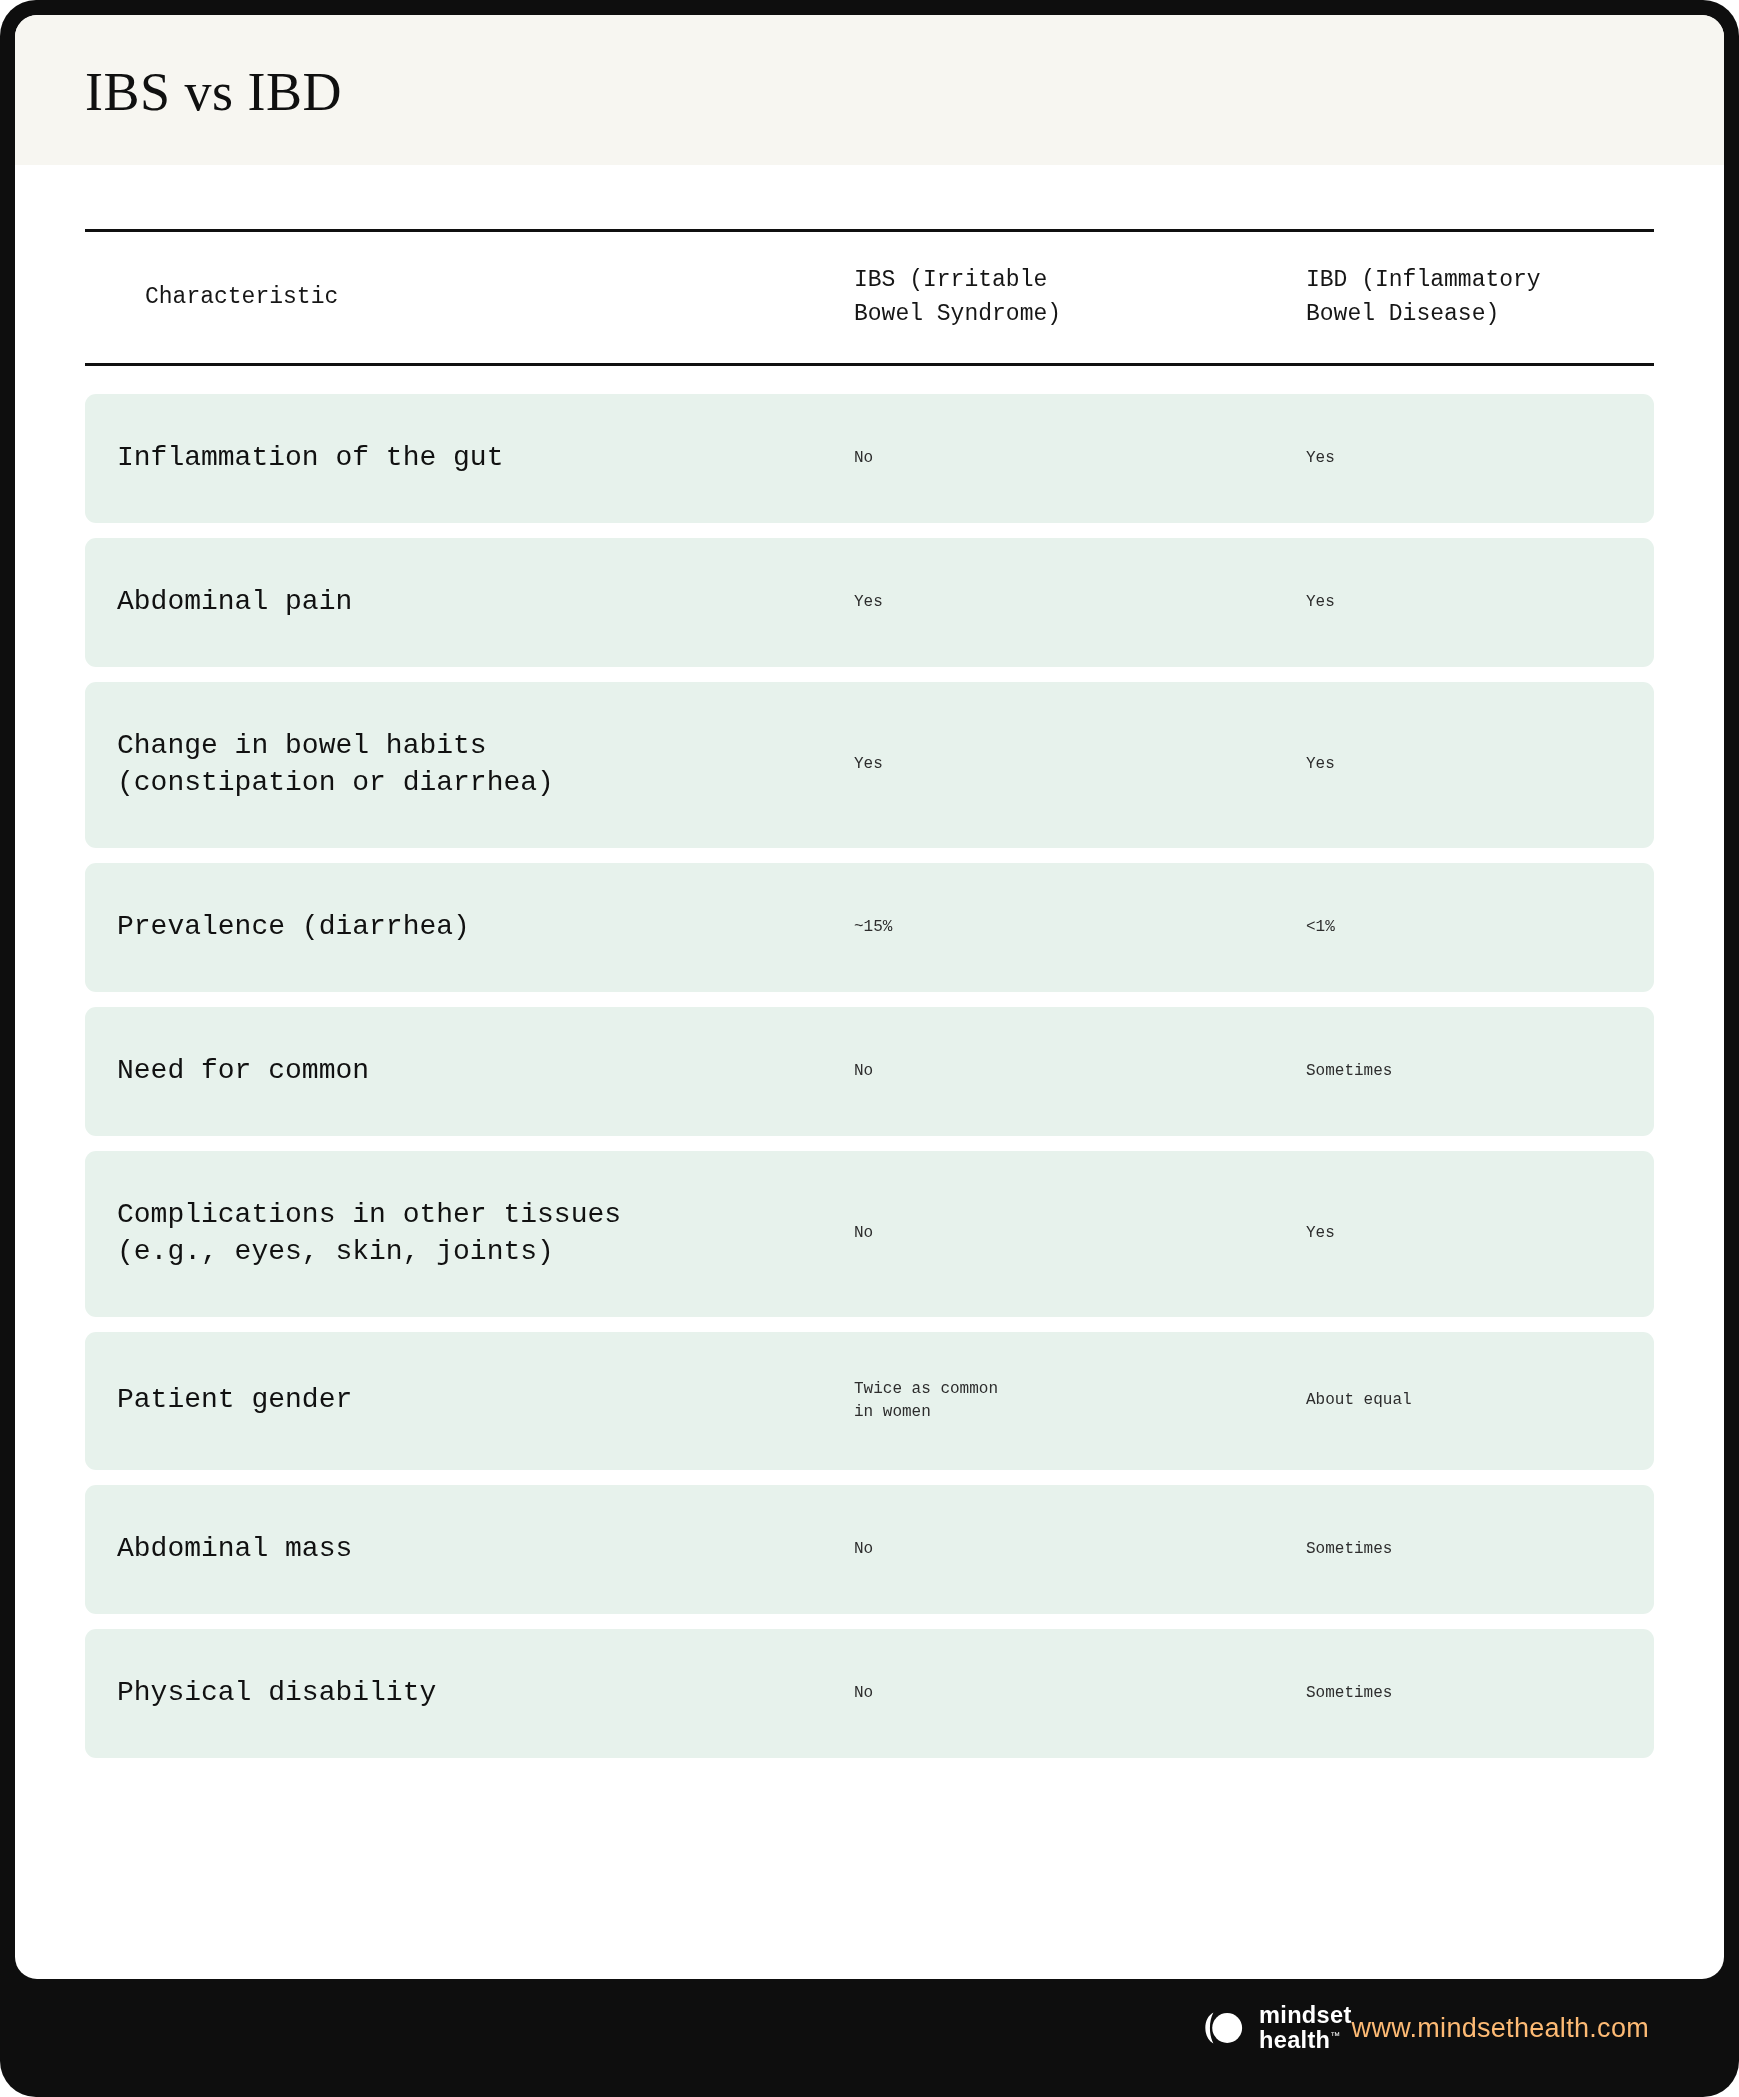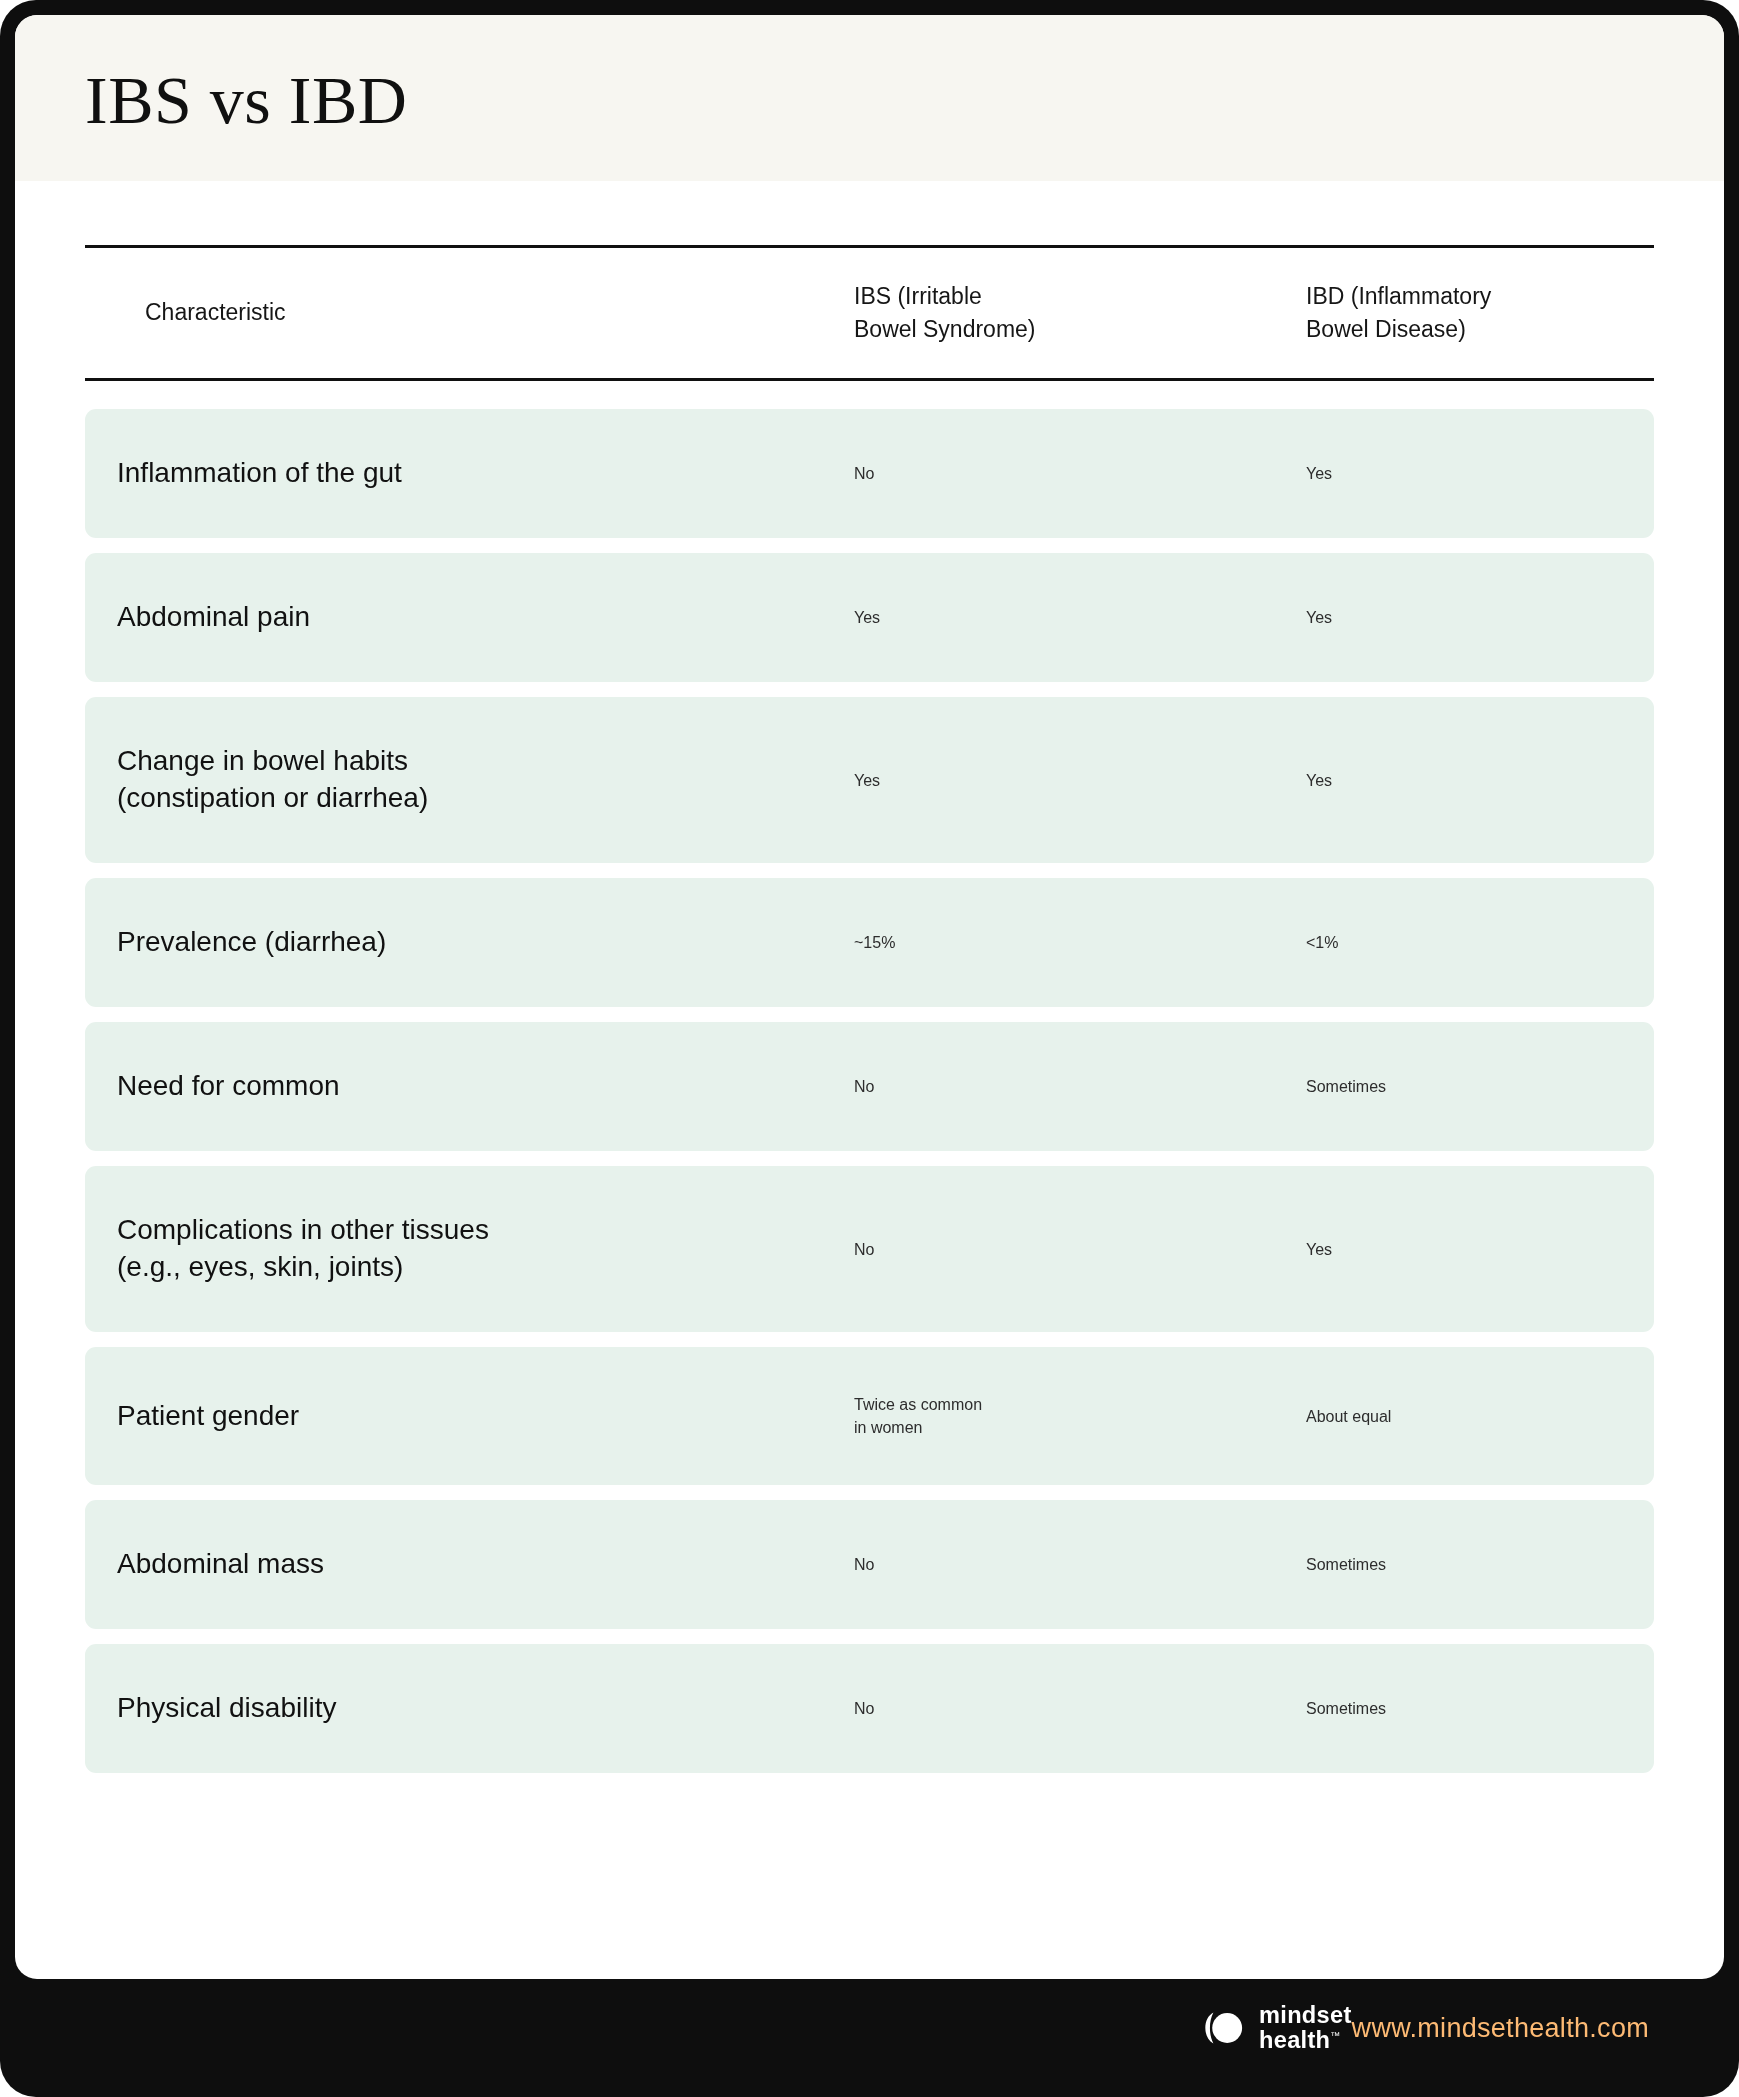--- a/index.html
+++ b/index.html
@@ -34,7 +34,7 @@
   .page-title {
     font-family: "Liberation Serif", "DejaVu Serif", serif;
     font-weight: 400;
-    font-size: 68px;
+    font-size: 54px;
     letter-spacing: 0.5px;
     color: #101010;
     line-height: 1.1;

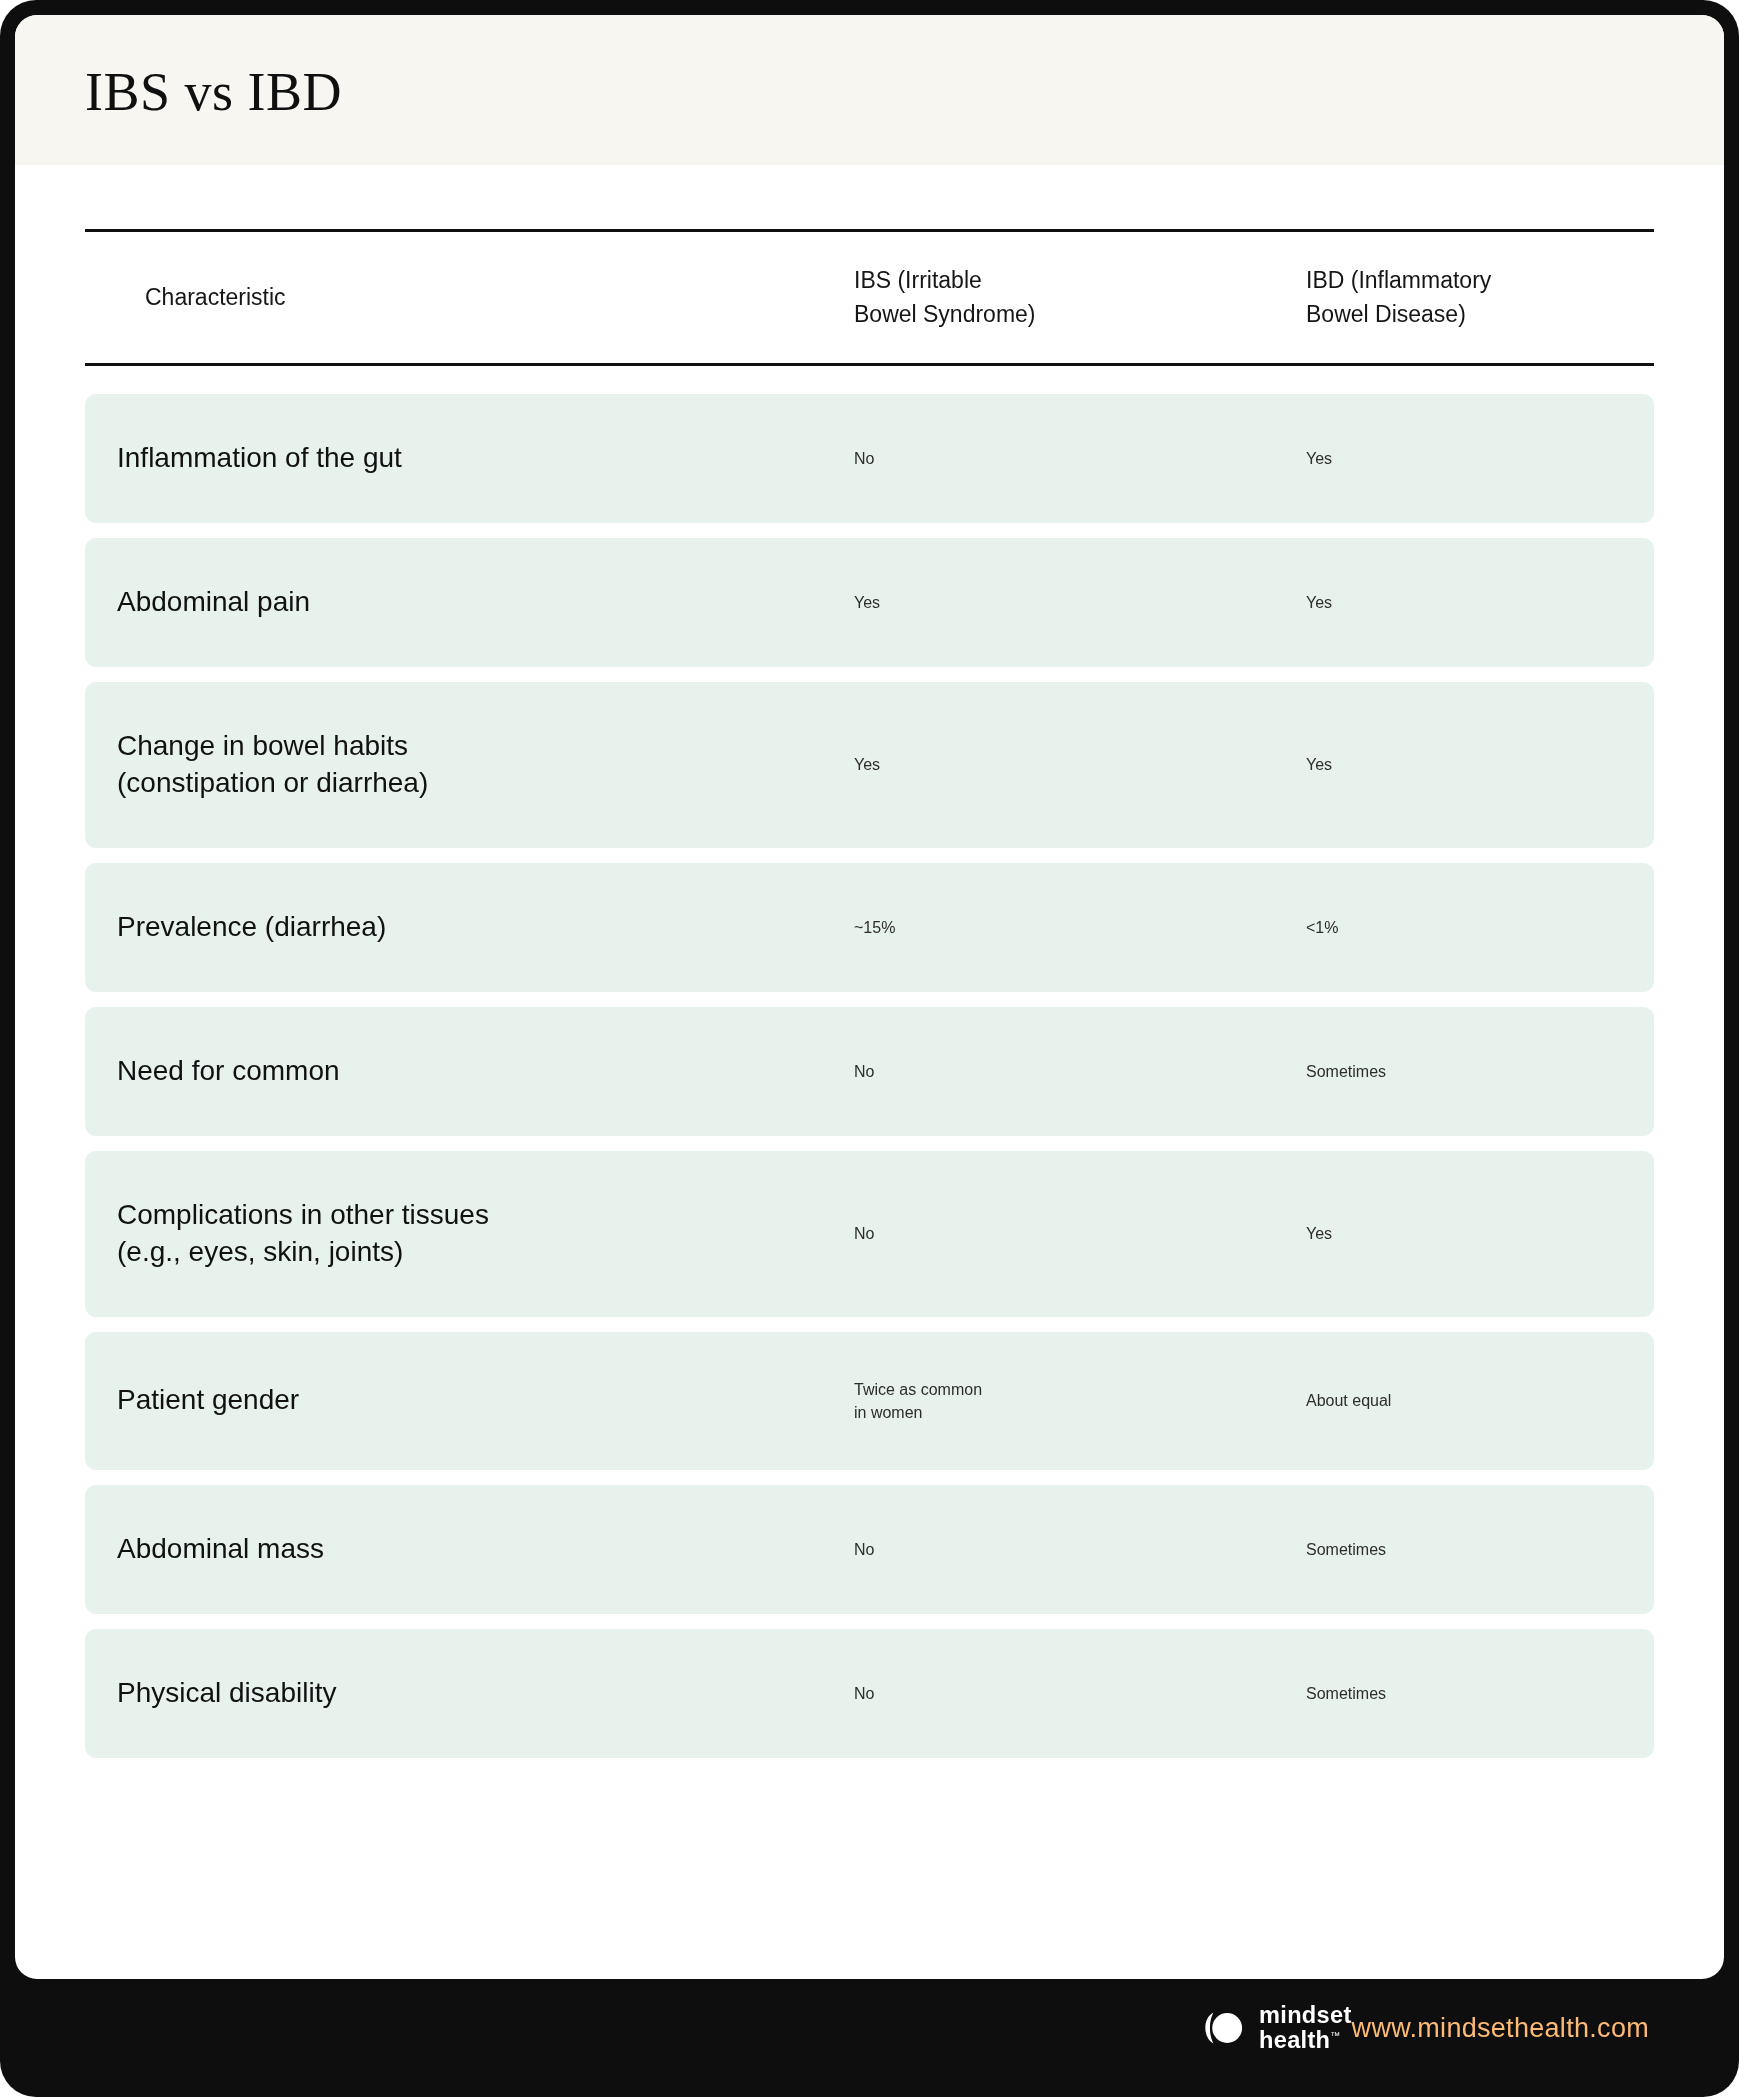--- a/index.html
+++ b/index.html
@@ -41,6 +41,7 @@
   }
   .content {
     padding: 0 70px;
+    font-family: Liberation Mono, monospace;
   }
   .rule {
     border: none;

